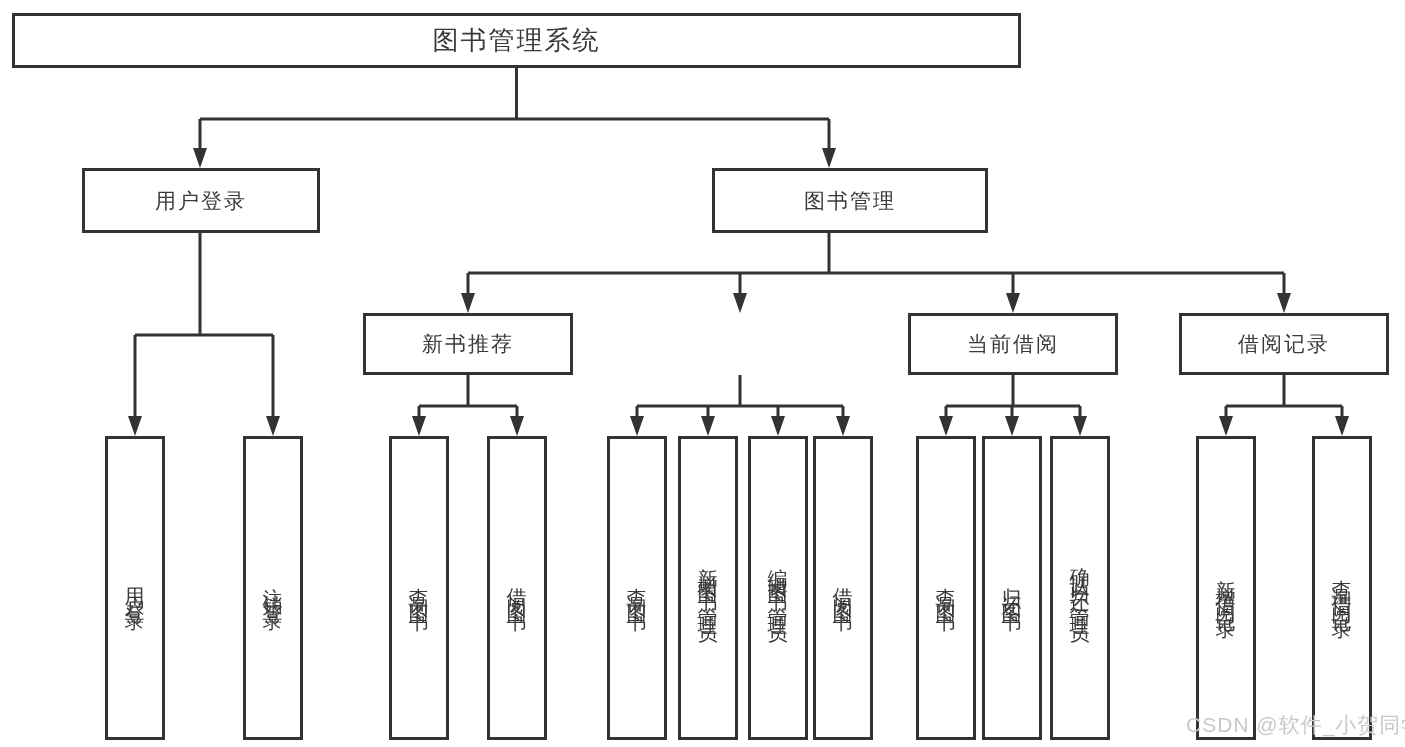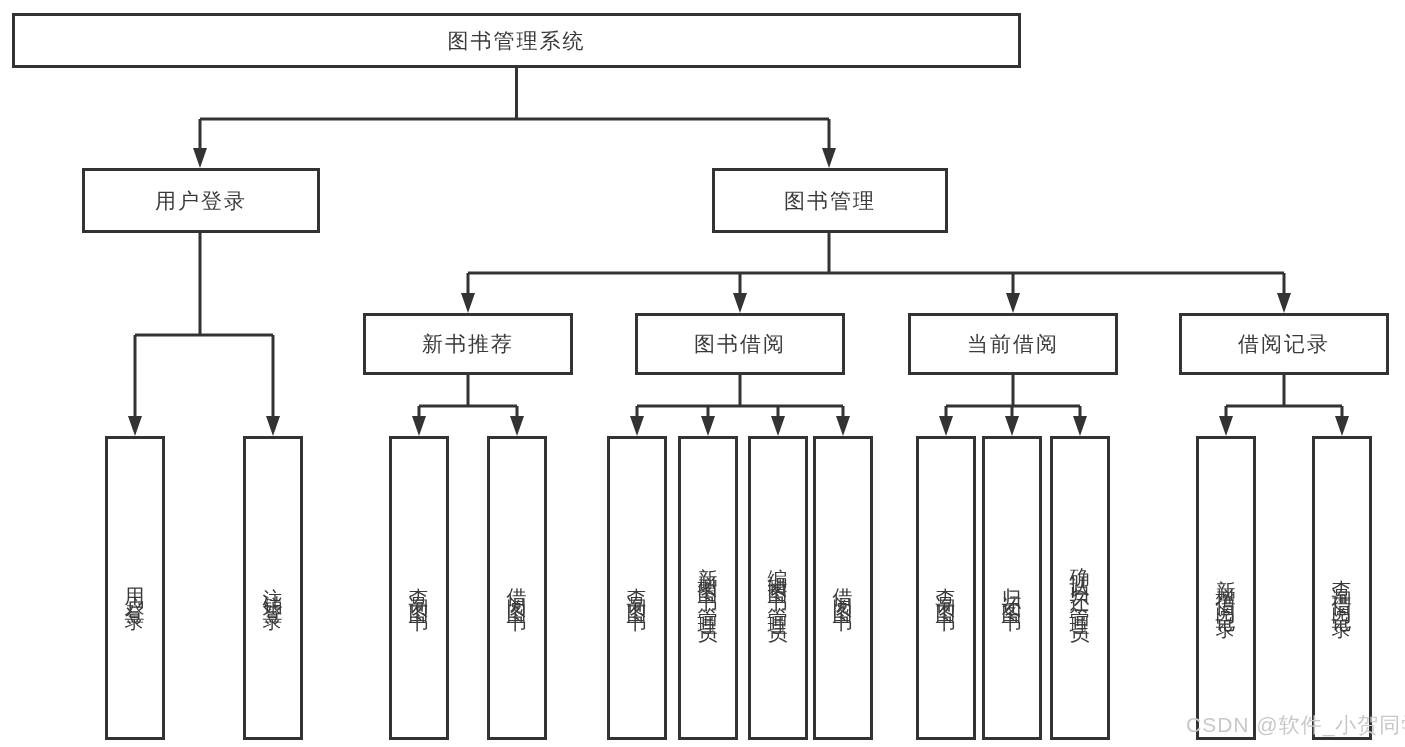--- a/index.html
+++ b/index.html
@@ -9,7 +9,7 @@
   .node{position:absolute;box-sizing:border-box;background:#ffffff;border:3px solid #333333;
         display:flex;align-items:center;justify-content:center;z-index:2;}
   .hlabel{font-size:21px;letter-spacing:2px;color:#3a3a3a;white-space:nowrap;}
-  .rootlabel{font-size:21px;letter-spacing:2px;color:#3a3a3a;white-space:nowrap;}
+  .rootlabel{font-size:26px;letter-spacing:2px;color:#3a3a3a;white-space:nowrap;}
   .vlabel{writing-mode:vertical-rl;text-orientation:mixed;font-size:20px;letter-spacing:8px;
           color:#3a3a3a;line-height:1;}
   .watermark{position:absolute;left:1186px;top:711px;z-index:6;font-size:21px;

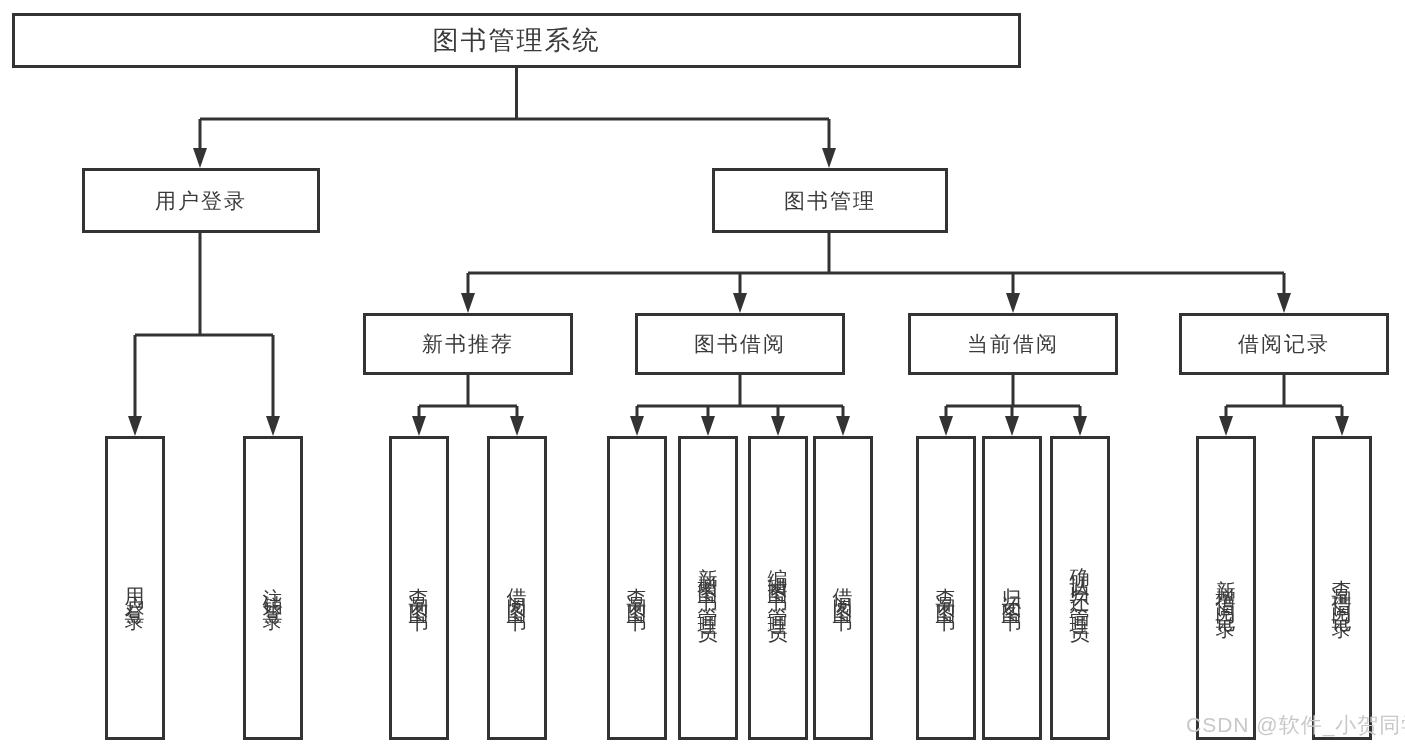--- a/index.html
+++ b/index.html
@@ -17,7 +17,7 @@
   
   .n-root{left:12px;top:13px;width:1009px;height:55px;}
   .n-user{left:82px;top:168px;width:238px;height:65px;}
-  .n-mgmt{left:712px;top:168px;width:236px;height:65px;}
+  .n-mgmt{left:712px;top:168px;width:276px;height:65px;}
   .n-l3{top:313px;height:62px;width:210px;}
   .n-rec{left:363px;} .n-bor{left:635px;} .n-cur{left:908px;justify-content:center;} .n-recd{left:1179px;}
   .leaf{top:436px;width:60px;height:304px;}

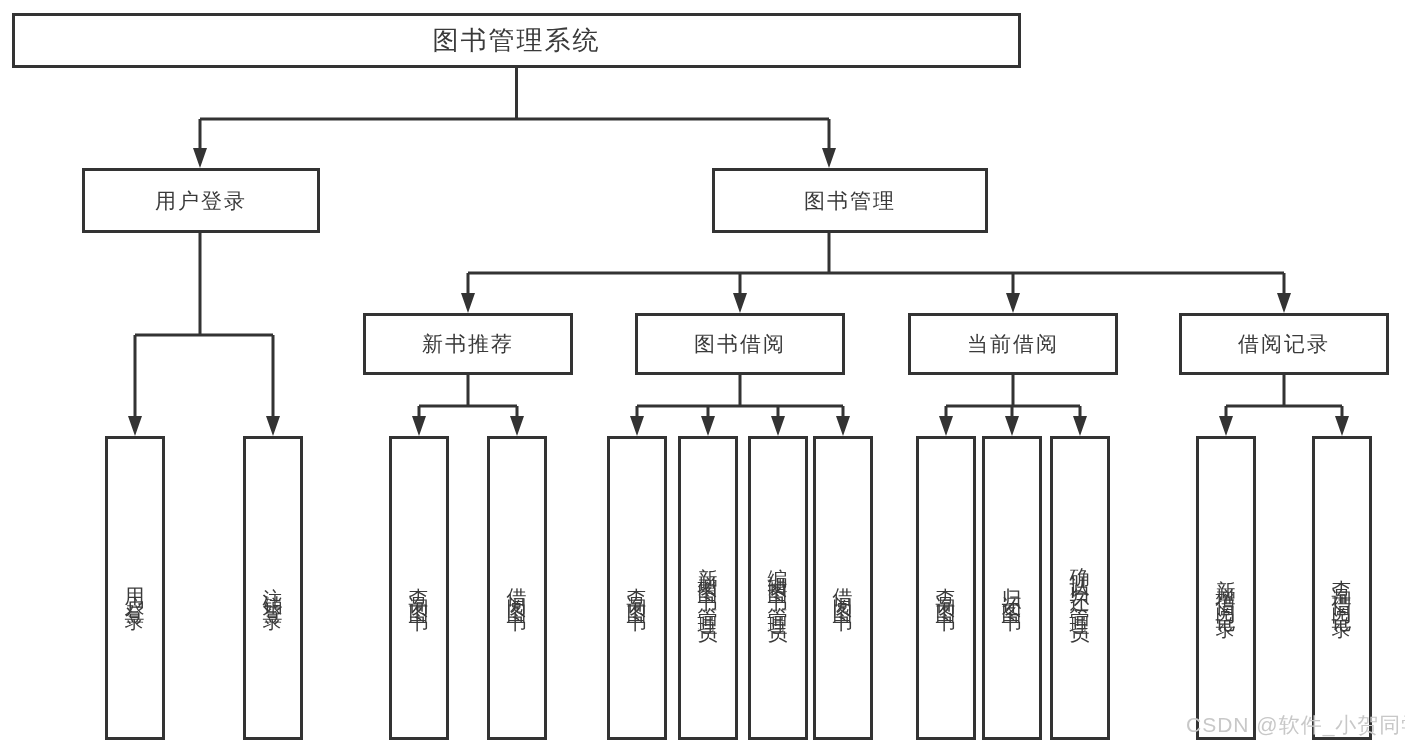--- a/index.html
+++ b/index.html
@@ -67,9 +67,6 @@
   <div class="node n-l3 n-rec">
     <span class="hlabel">新书推荐</span>
   </div>
-  <div class="node n-l3 n-bor">
-    <span class="hlabel">图书借阅</span>
-  </div>
   <div class="node n-l3 n-cur">
     <span class="hlabel">当前借阅</span>
   </div>

